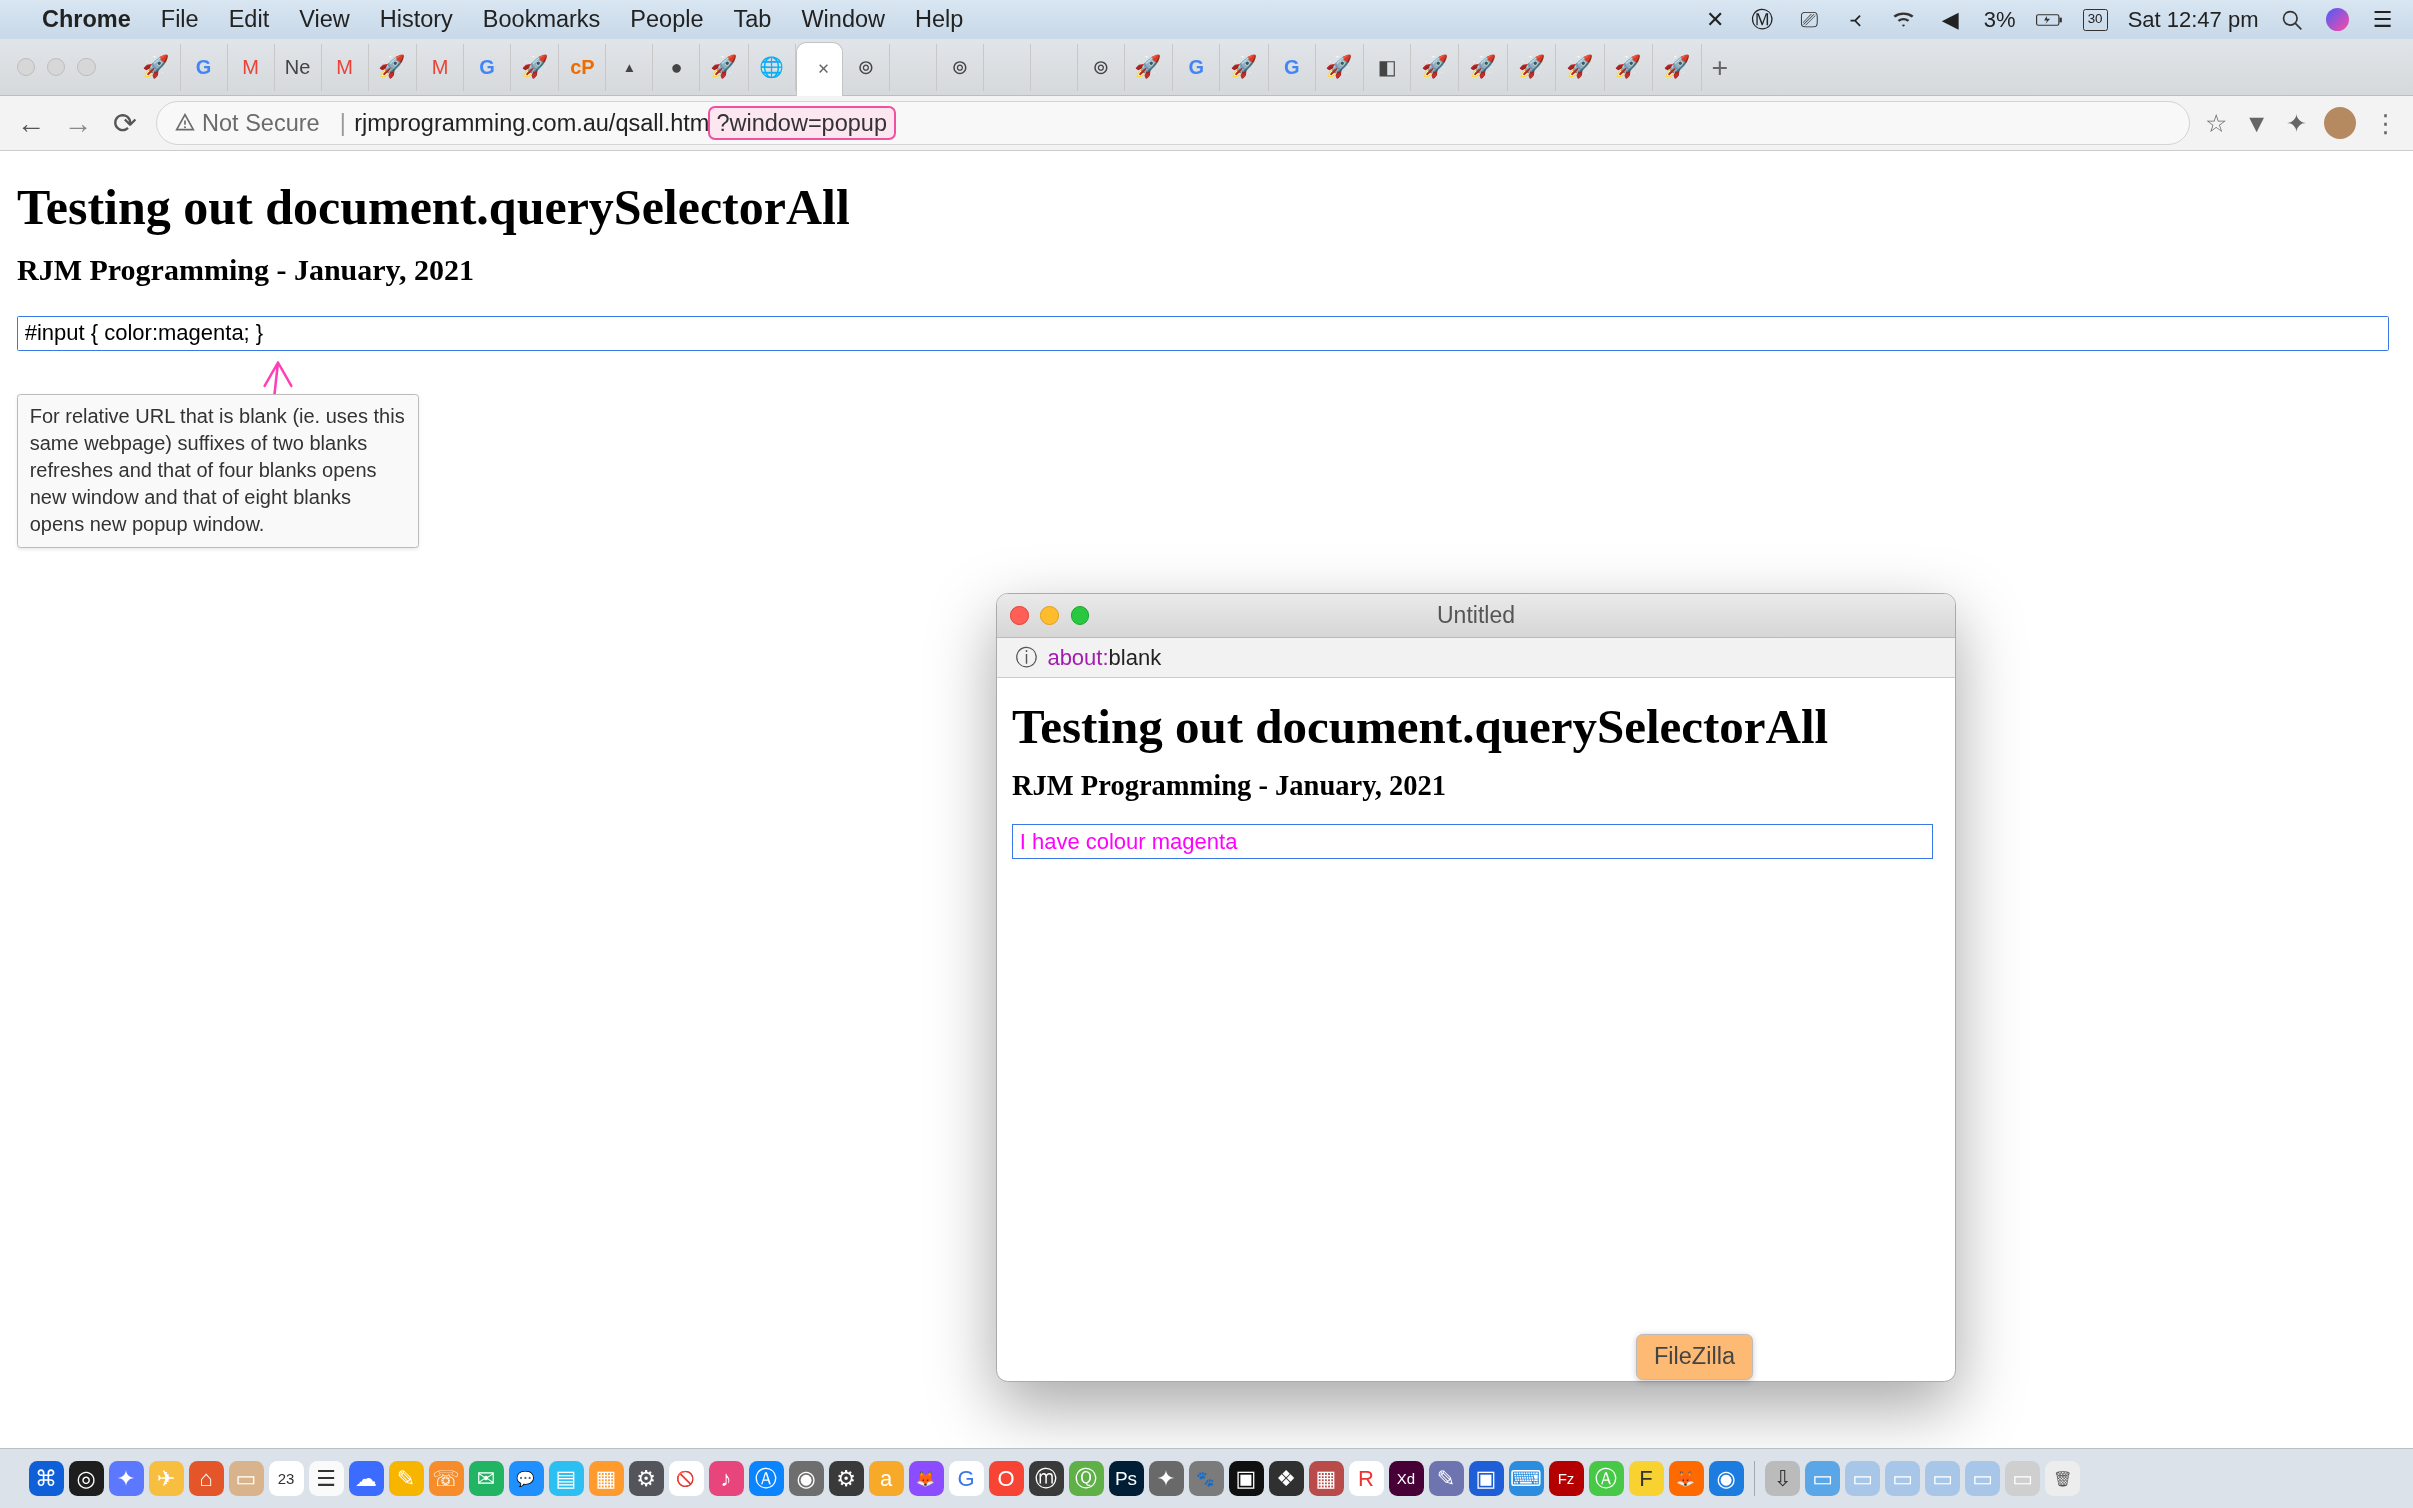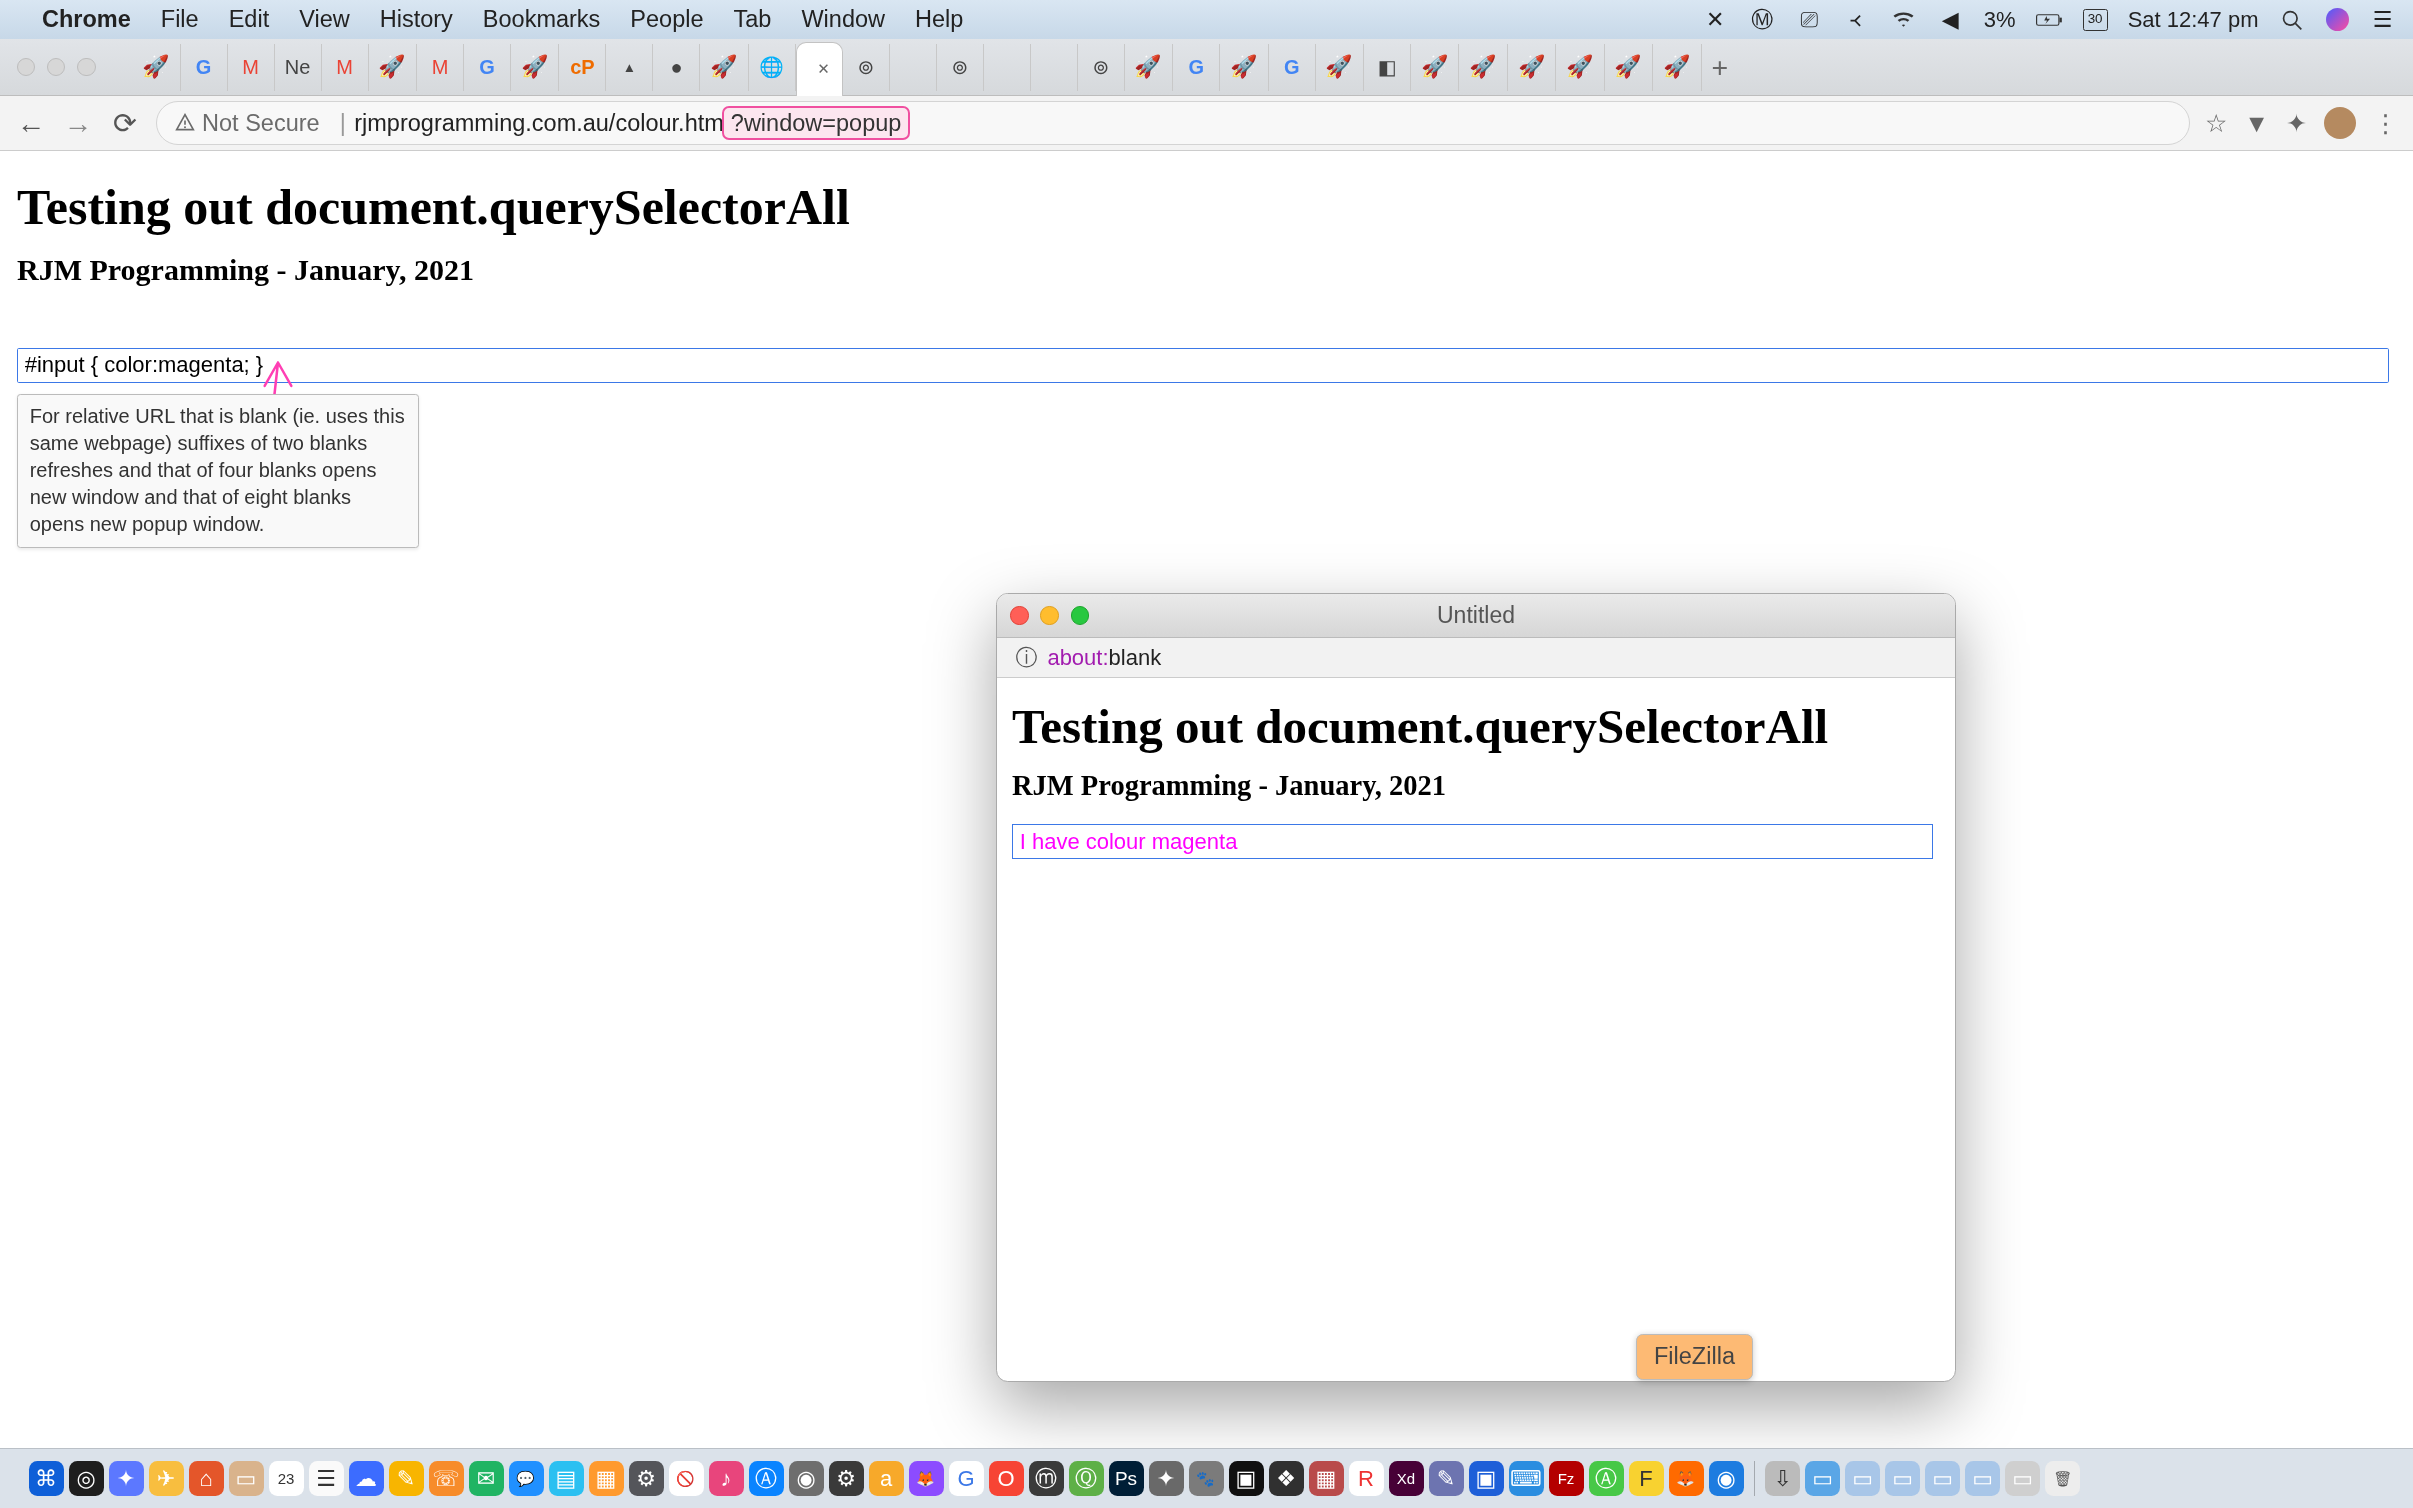--- a/index.html
+++ b/index.html
@@ -236,7 +236,7 @@
       <span>Not Secure</span>
     </span>
     <span class="divider">|</span>
-    <span class="domainpart">rjmprogramming.com.au/colour.htm</span>
+    <span class="domainpart">rjmprogramming.com.au/qsall.htm</span>
       <span class="highlight">?window=popup</span>
   </div>
   <div class="righticons">

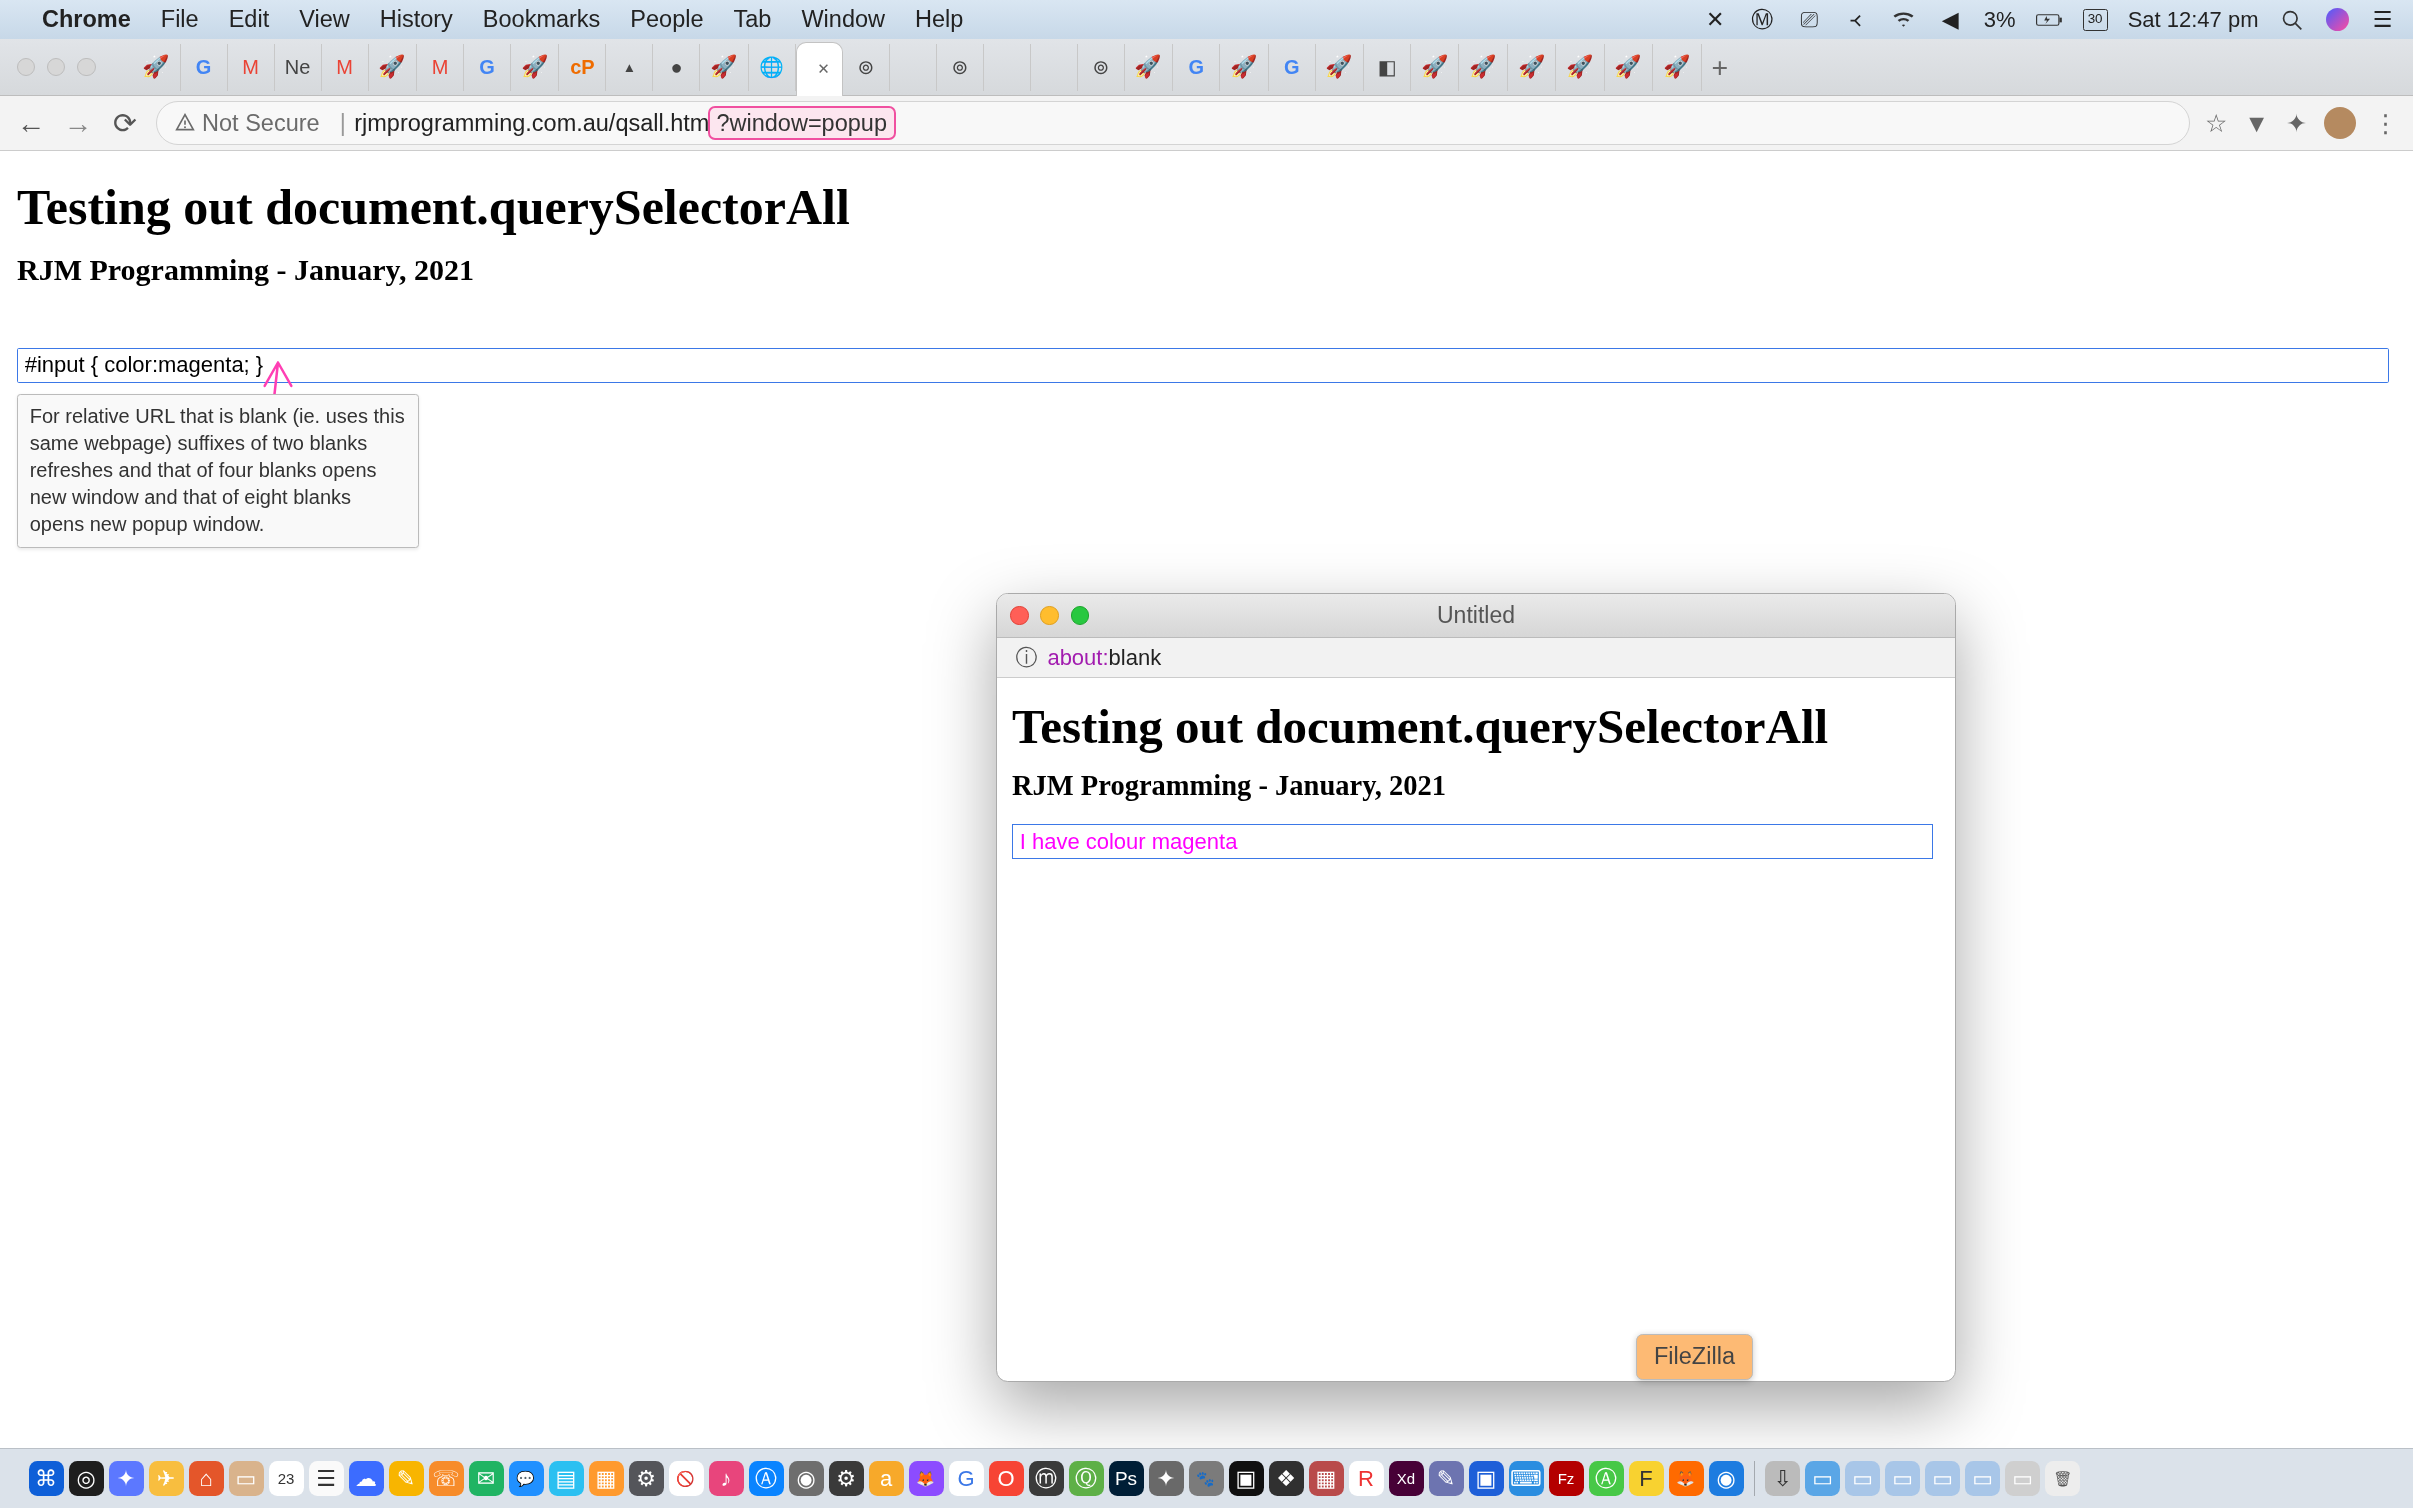--- a/index.html
+++ b/index.html
@@ -41,7 +41,7 @@
 .page { width: 100%; background: #fff; height: calc(100% - 39px - 57px - 55px - 60px); position: relative; padding: 17px; overflow: hidden; }
 .page h1 { font-family: Georgia, "Times New Roman", serif; font-weight: 700; font-size: 50px; margin: 10px 0 17px 0; color: #000; }
 .page h3 { font-family: Georgia, "Times New Roman", serif; font-weight: 700; font-size: 30px; margin-bottom: 28.5px; color: #000; }
-.page input.css-input { width: calc(100% - 6.7px); height: 35px; font-size: 22px; padding: 0 6.7px; border: 1.7px solid #3b78e7; border-radius: 1.7px; font-family: Arial, sans-serif; margin-top: 32px; }
+.page input.css-input { width: calc(100% - 6.7px); height: 35px; font-size: 22px; padding: 0 6.7px; border: 1.7px solid #3b78e7; border-radius: 1.7px; font-family: Arial, sans-serif; }
 
 
 .tooltip { position: absolute; top: 243px; left: 17px; width: 402px; background: #f9f9f9; border: 0.8px solid #bbb; border-radius: 3.4px; box-shadow: 0 1.7px 3.4px rgba(0,0,0,.08); padding: 8.4px 11.7px; font-size: 20px; line-height: 1.35; color: #333; }

